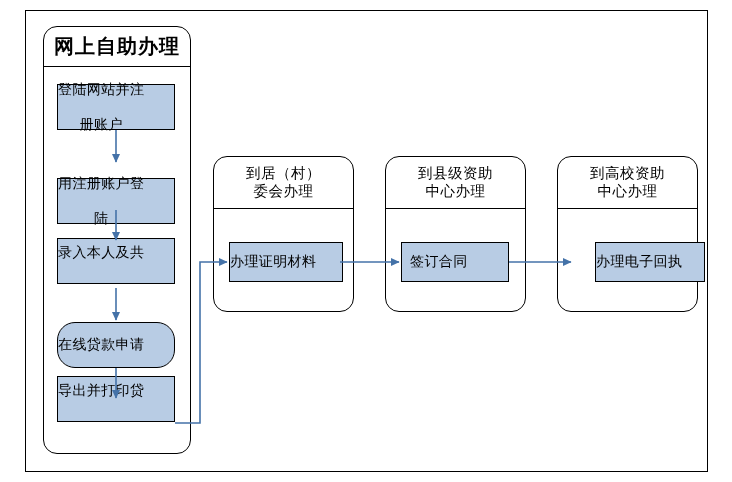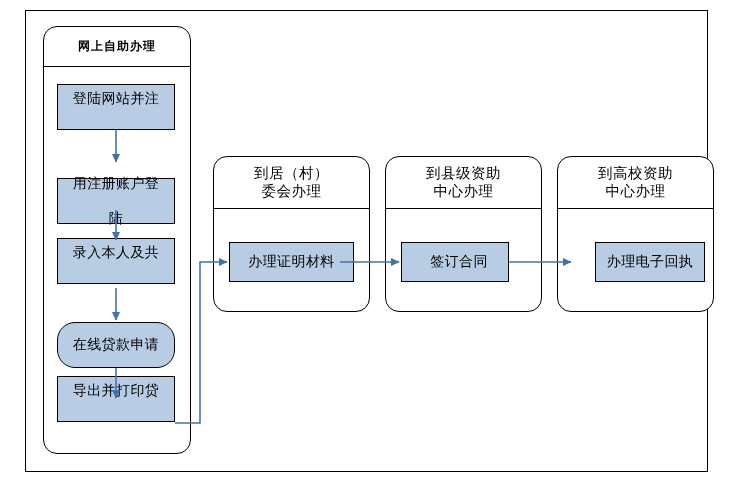--- a/index.html
+++ b/index.html
@@ -67,7 +67,7 @@
   .panel-main .panel-header {
     top: 0;
     height: 40px;
-    font-size: 12px;
+    font-size: 20px;
     font-weight: bold;
     letter-spacing: 1px;
   }

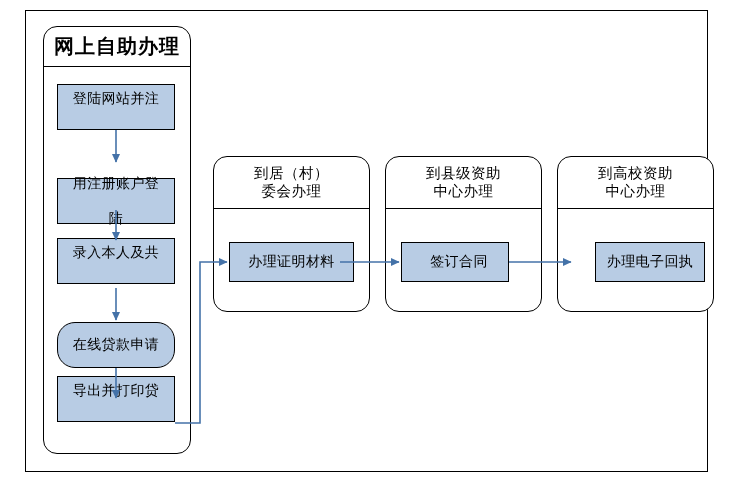--- a/index.html
+++ b/index.html
@@ -102,7 +102,7 @@
     line-height: 1.25;
     display: flex;
     align-items: center;
-    justify-content: center;
+    justify-content: flex-start;
     text-align: center;
     letter-spacing: 0.4px;
   }

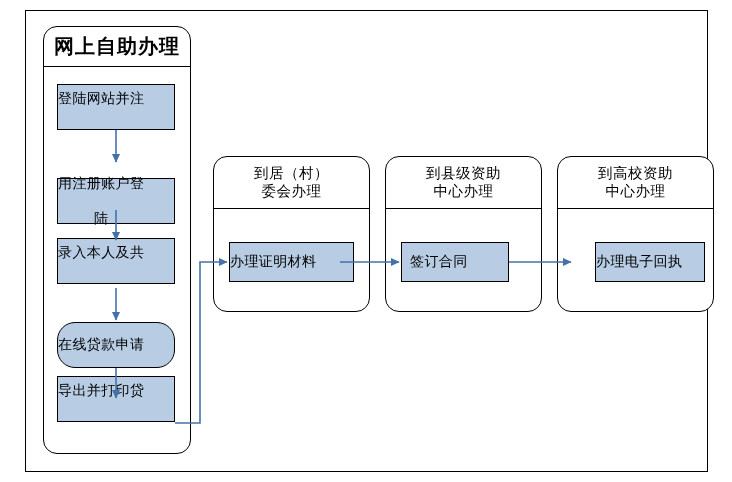--- a/index.html
+++ b/index.html
@@ -153,6 +153,7 @@
   <div class="pbox lbox" id="box-register">
     <span>
       <span>登陆网站并注</span><br>
+      <span>册账户</span>
     </span>
   </div>
 

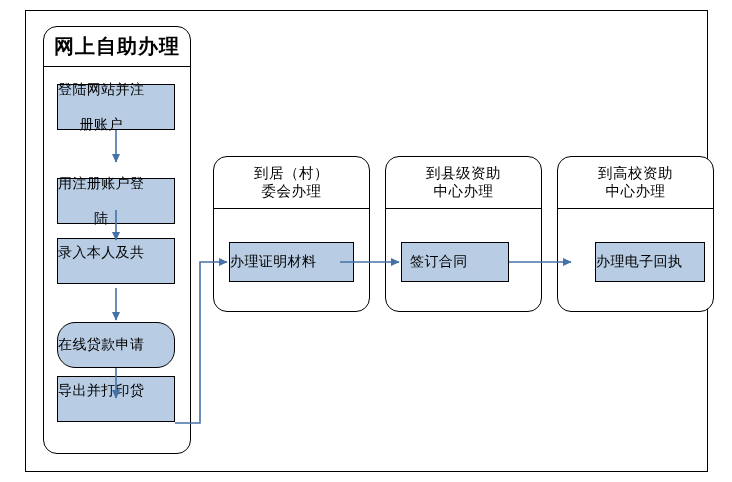--- a/index.html
+++ b/index.html
@@ -75,7 +75,7 @@
   
   .panel-sub {
     top: 156px;
-    width: 157px;
+    width: 141px;
     height: 156px;
   }
   .panel-sub .panel-header {

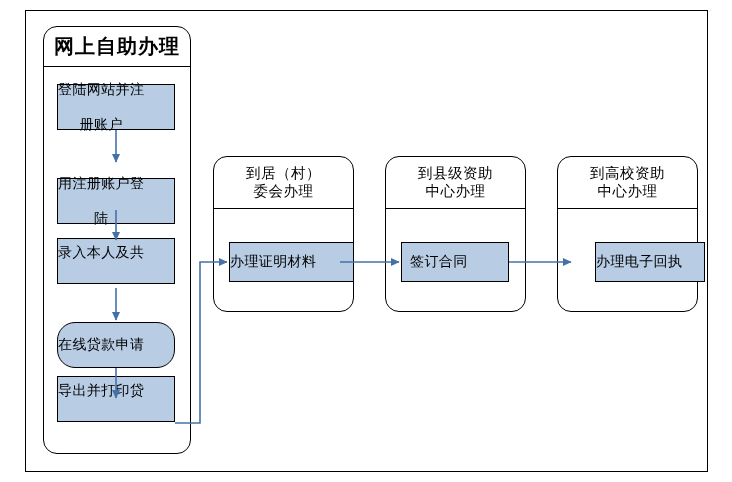--- a/index.html
+++ b/index.html
@@ -125,7 +125,7 @@
     top: 242px;
     height: 40px;
   }
-  #box-cert     { left: 229px; width: 125px; }
+  #box-cert     { left: 229px; width: 114px; }
   #box-contract { left: 401px; width: 108px; padding-left: 8px; }
   #box-receipt  { left: 595px; width: 110px; }
 

